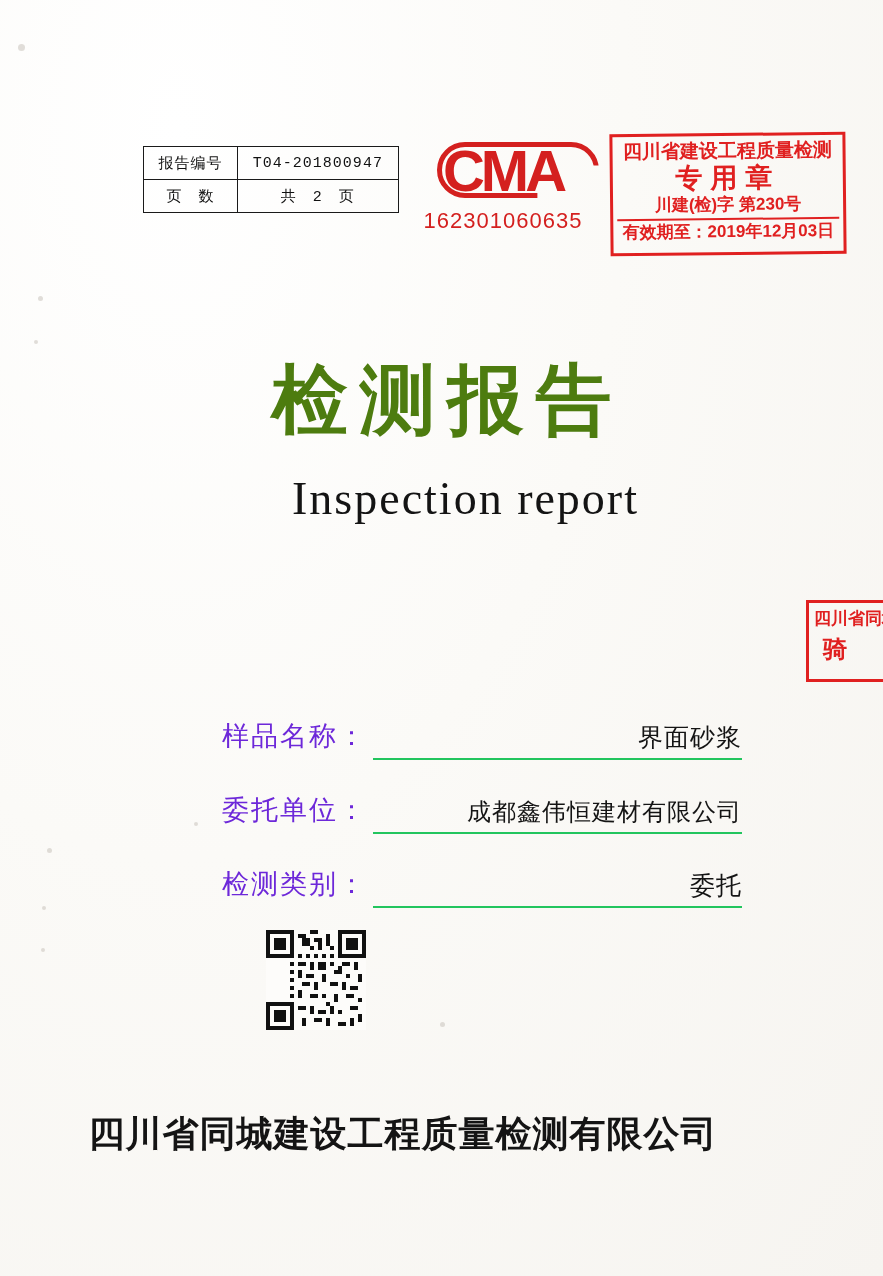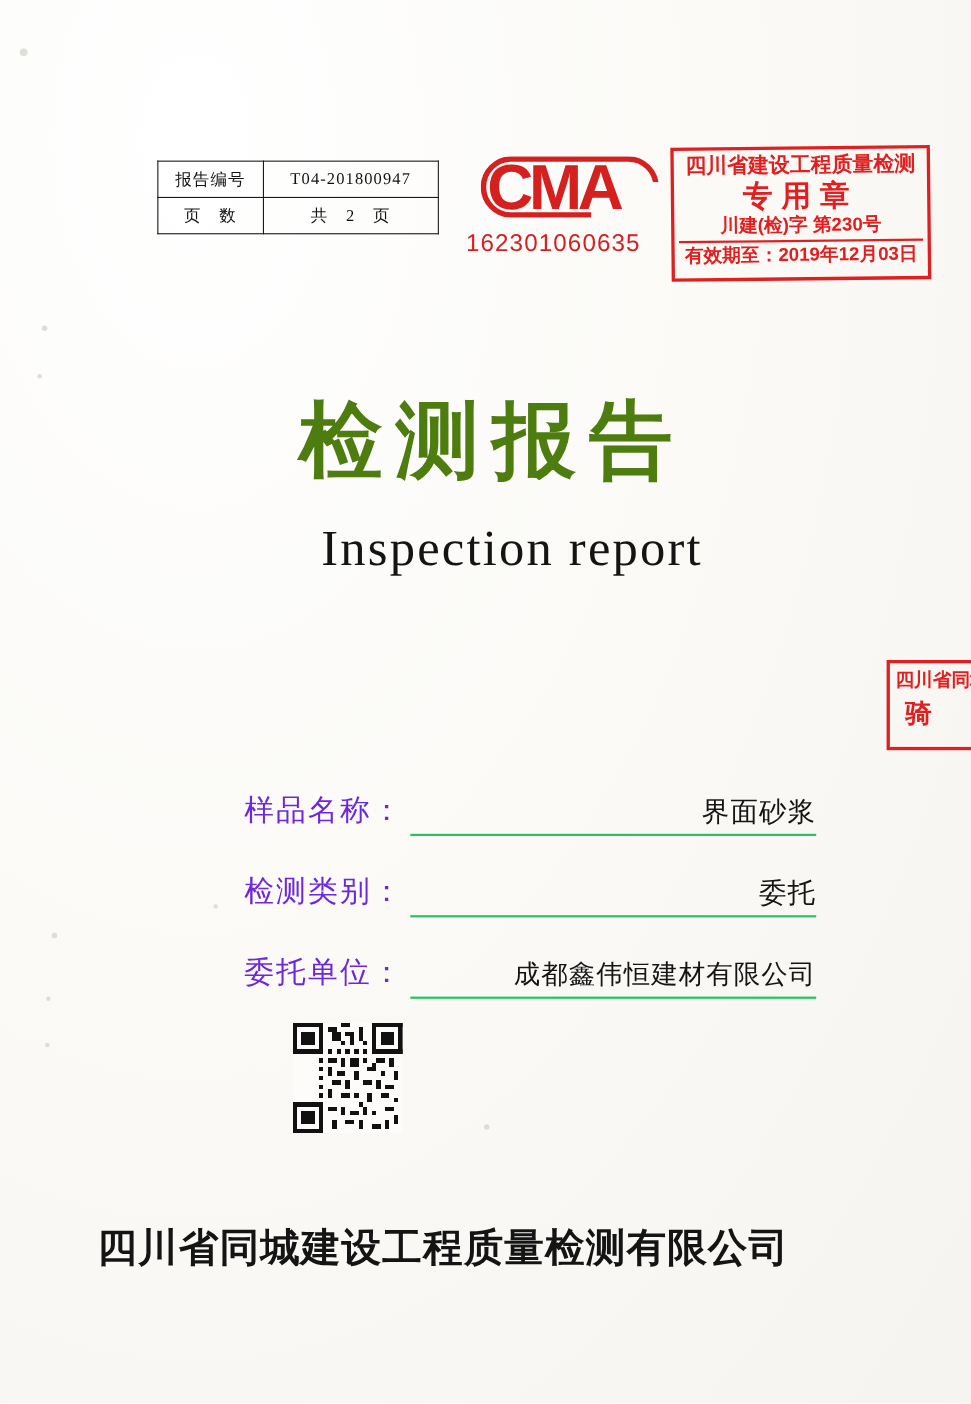--- a/index.html
+++ b/index.html
@@ -37,7 +37,7 @@
     top: 146px;
     width: 256px;
     border-collapse: collapse;
-    font-family: Liberation Serif, serif;
+    font-family: Liberation Mono, monospace;
     border-radius: 28px;
   }
   .info-table td {

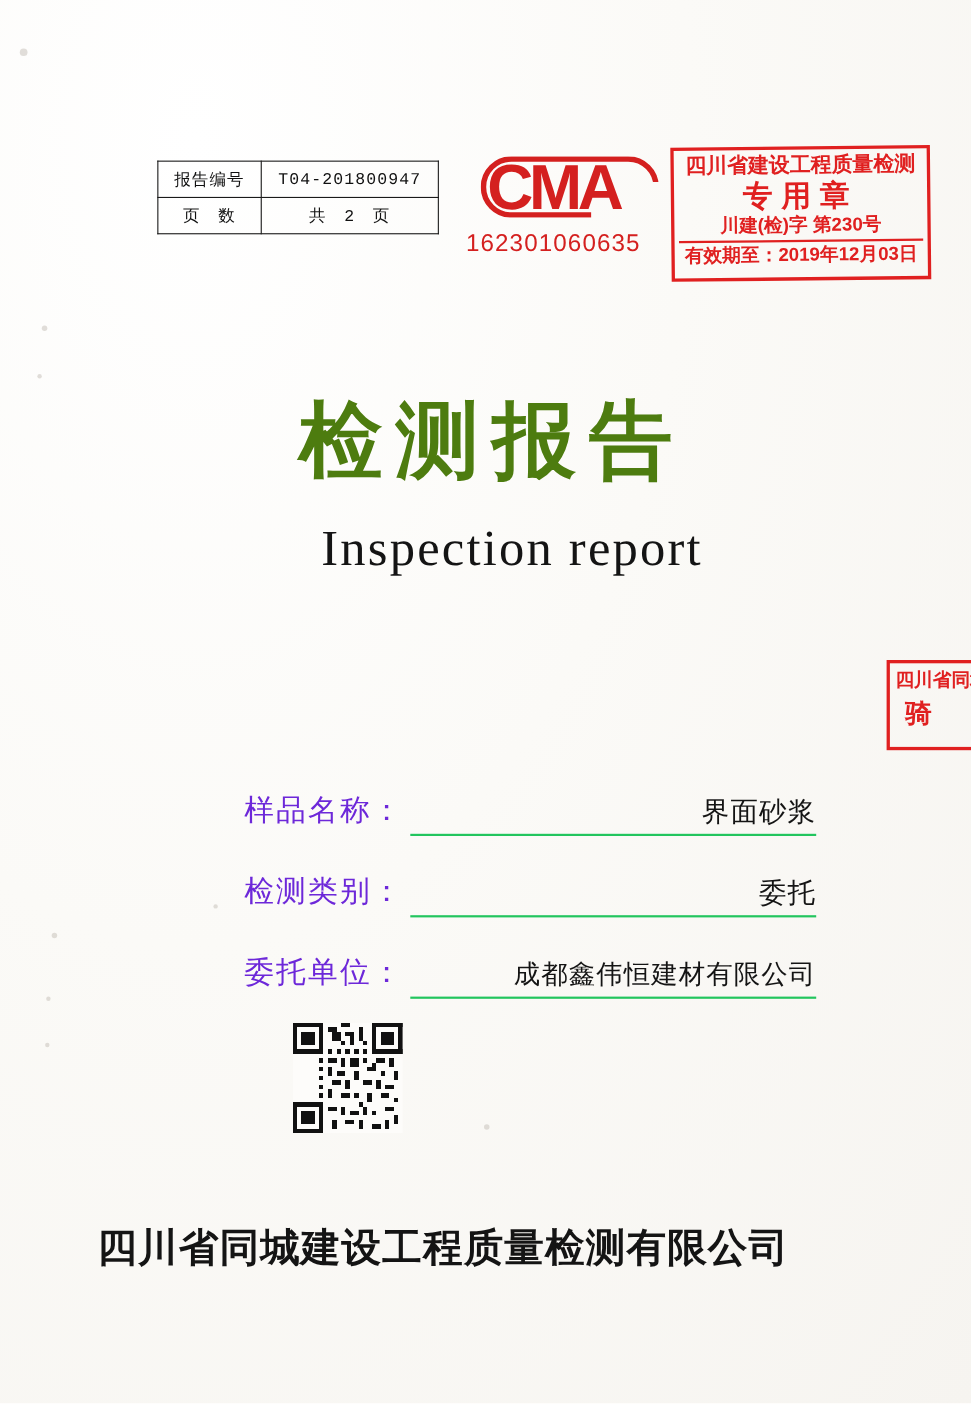--- a/index.html
+++ b/index.html
@@ -311,13 +311,13 @@
       <span class="field-label">样品名称：</span>
       <span class="field-value">界面砂浆</span>
     </div>
+    <div class="field-row wide">
+      <span class="field-label">委托单位：</span>
+      <span class="field-value">成都鑫伟恒建材有限公司</span>
+    </div>
     <div class="field-row">
       <span class="field-label">检测类别：</span>
       <span class="field-value">委托</span>
-    </div>
-    <div class="field-row wide">
-      <span class="field-label">委托单位：</span>
-      <span class="field-value">成都鑫伟恒建材有限公司</span>
     </div>
   </div>
 

